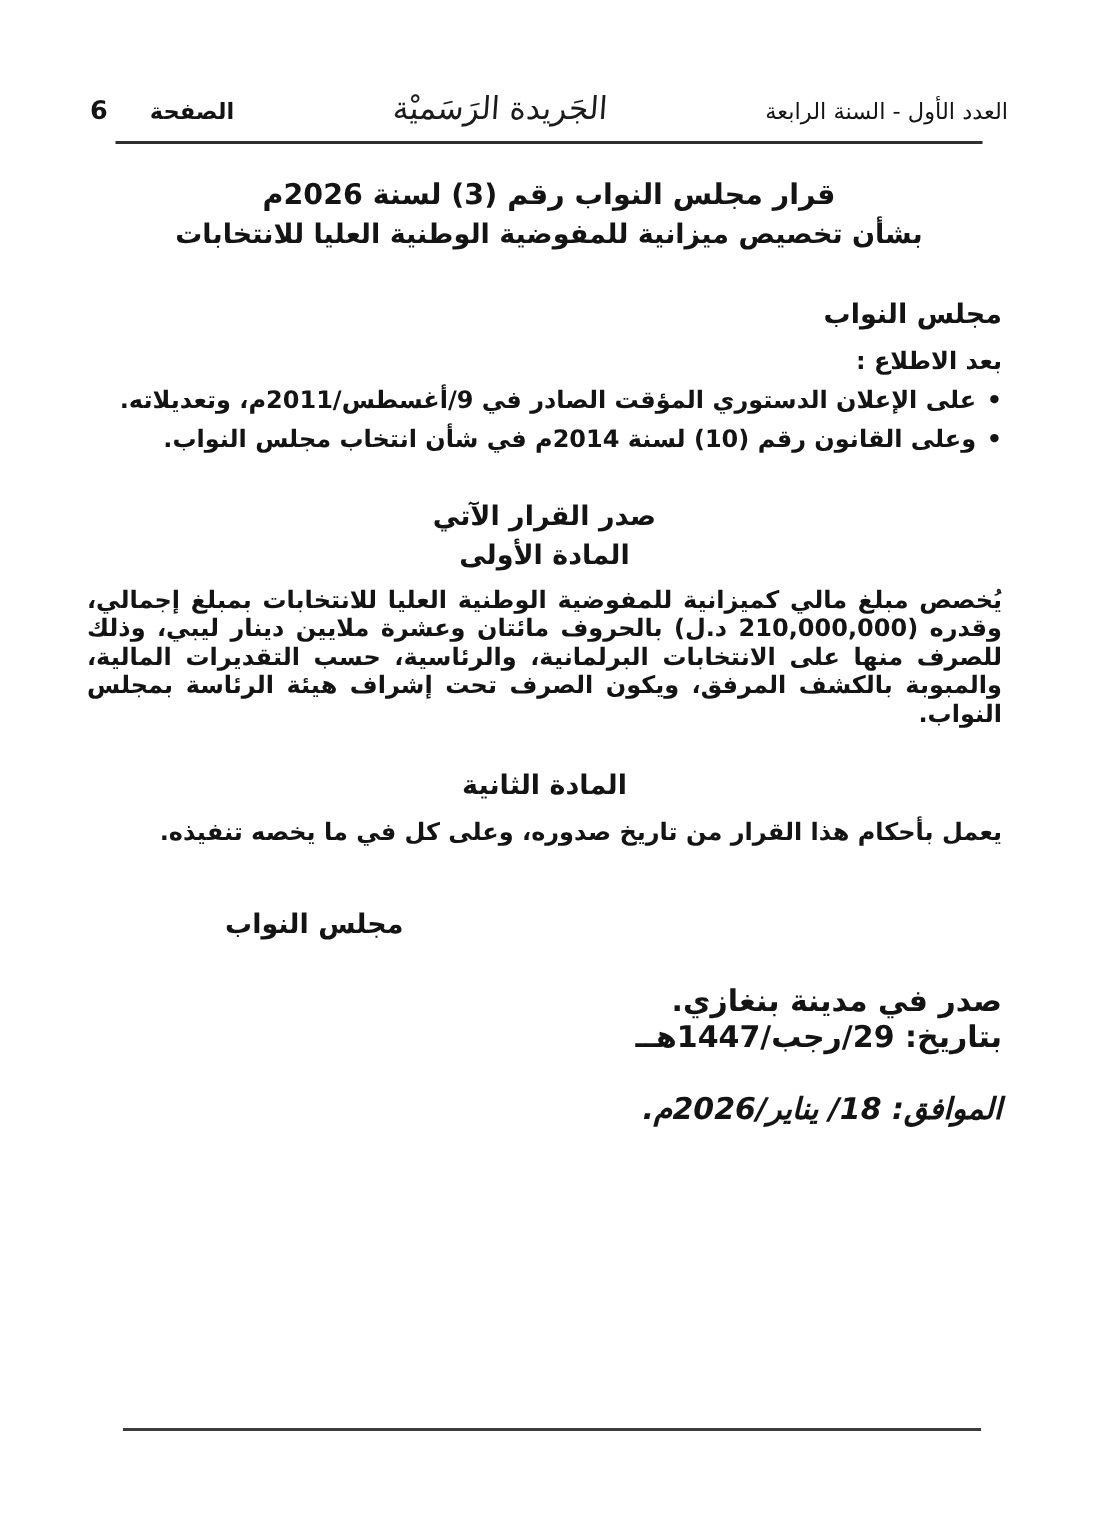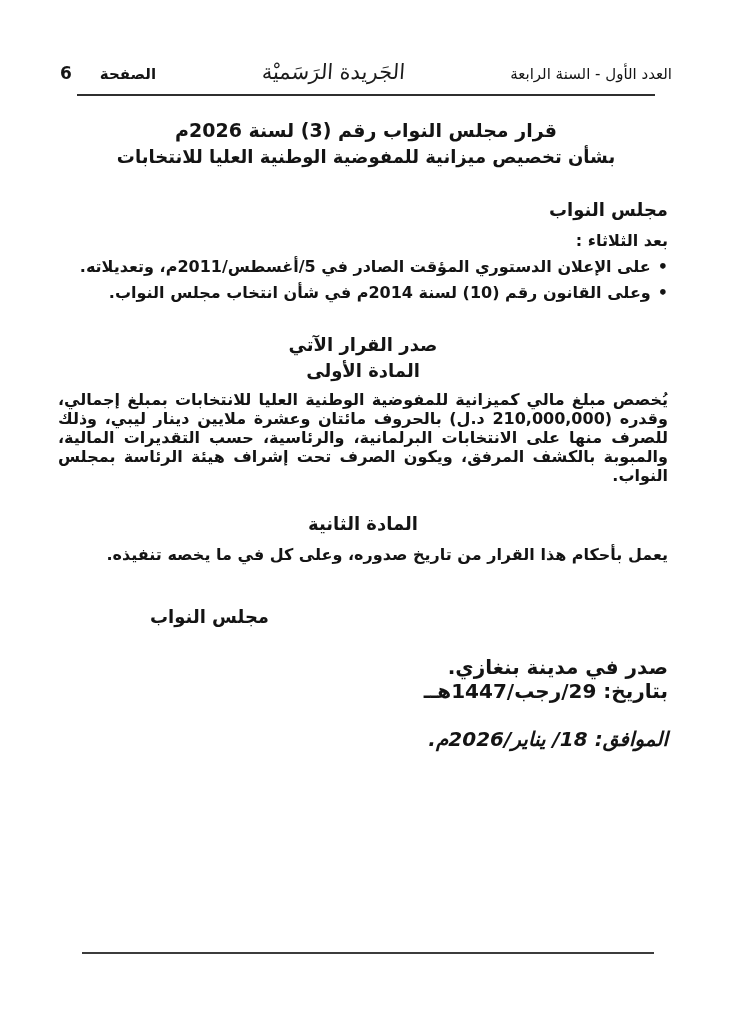--- a/index.html
+++ b/index.html
@@ -109,7 +109,7 @@
 
     <div class="authority-heading">مجلس النواب</div>
 
-    <div class="preamble-lead">بعد الثلاثاء :</div>
+    <div class="preamble-lead">بعد الاطلاع :</div>
 
     <ul class="considerations">
       <li>

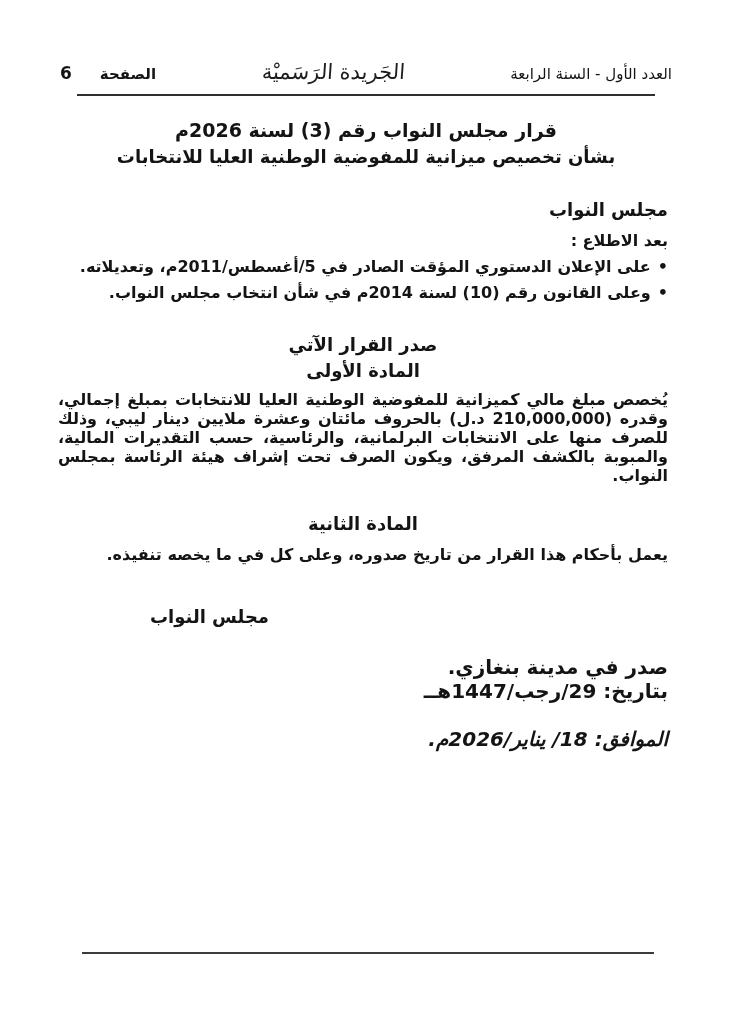--- a/index.html
+++ b/index.html
@@ -113,7 +113,7 @@
 
     <ul class="considerations">
       <li>
-        <span class="blt">•</span><span>على الإعلان الدستوري المؤقت الصادر في 5/أغسطس/2011م، وتعديلاته.</span>
+        <span class="blt">•</span><span>على الإعلان الدستوري المؤقت الصادر في 9/أغسطس/2011م، وتعديلاته.</span>
       </li>
       <li>
         <span class="blt">•</span><span>وعلى القانون رقم (10) لسنة 2014م في شأن انتخاب مجلس النواب.</span>

